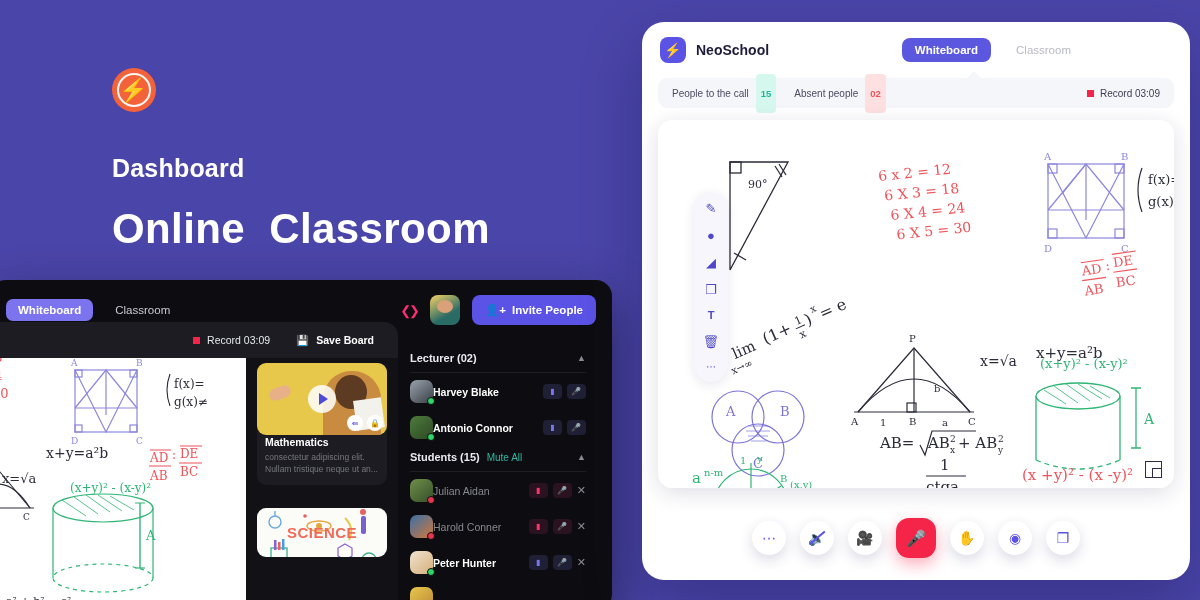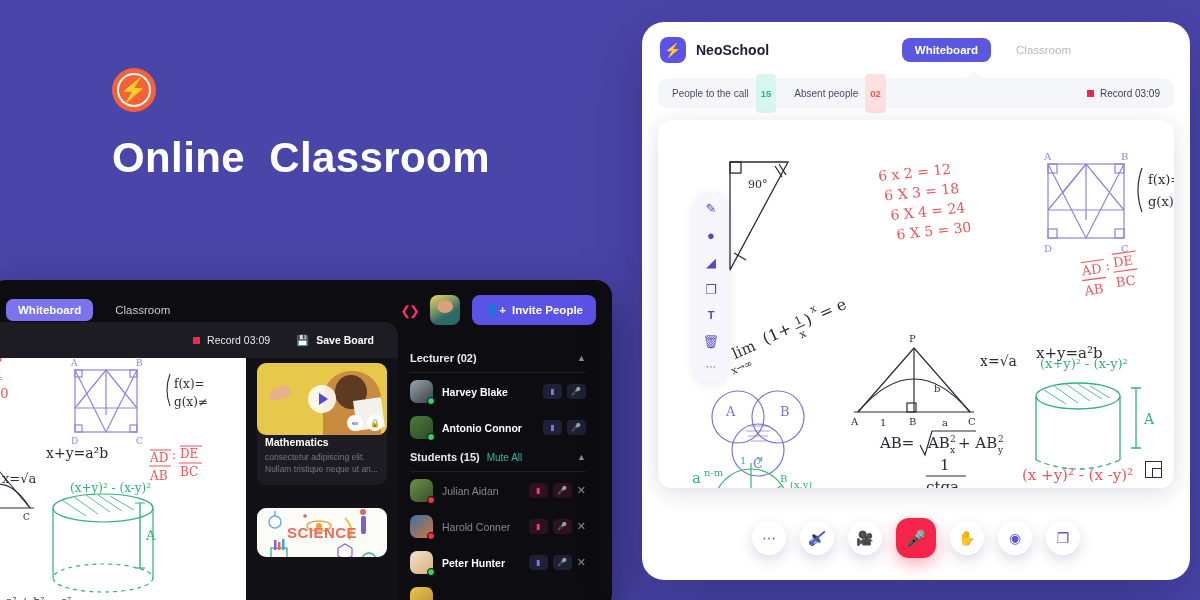--- a/index.html
+++ b/index.html
@@ -258,6 +258,7 @@
   <div class="hero-logo">
     <span class="bolt">⚡</span>
   </div>
+  <div class="hero-kicker">Dashboard</div>
   <div class="hero-title">Online  Classroom</div>
 </div>
 

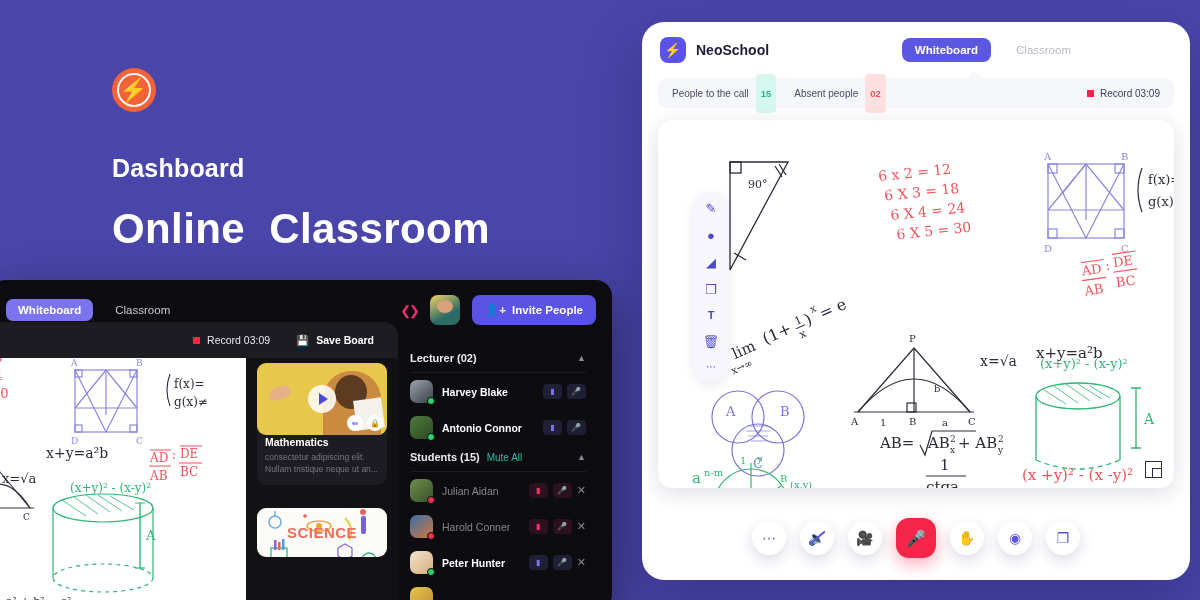--- a/index.html
+++ b/index.html
@@ -153,7 +153,7 @@
   .group-title { color:#e9e9f0; font-size: 11px; font-weight:bold; }
   .mute-all { color:#2fb9a0; font-size: 10px; cursor:pointer; }
   .chev { margin-left:auto; color:#8c8c99; font-size: 9px; }
-  .person-row { display:flex; align-items:center; gap:9px; padding: 7px 0 6px; }
+  .person-row { display:flex; align-items:center; padding: 7px 0 6px; }
   .p-av {
     width: 23px; height: 23px; border-radius: 7px; position:relative; flex:0 0 auto;
   }

